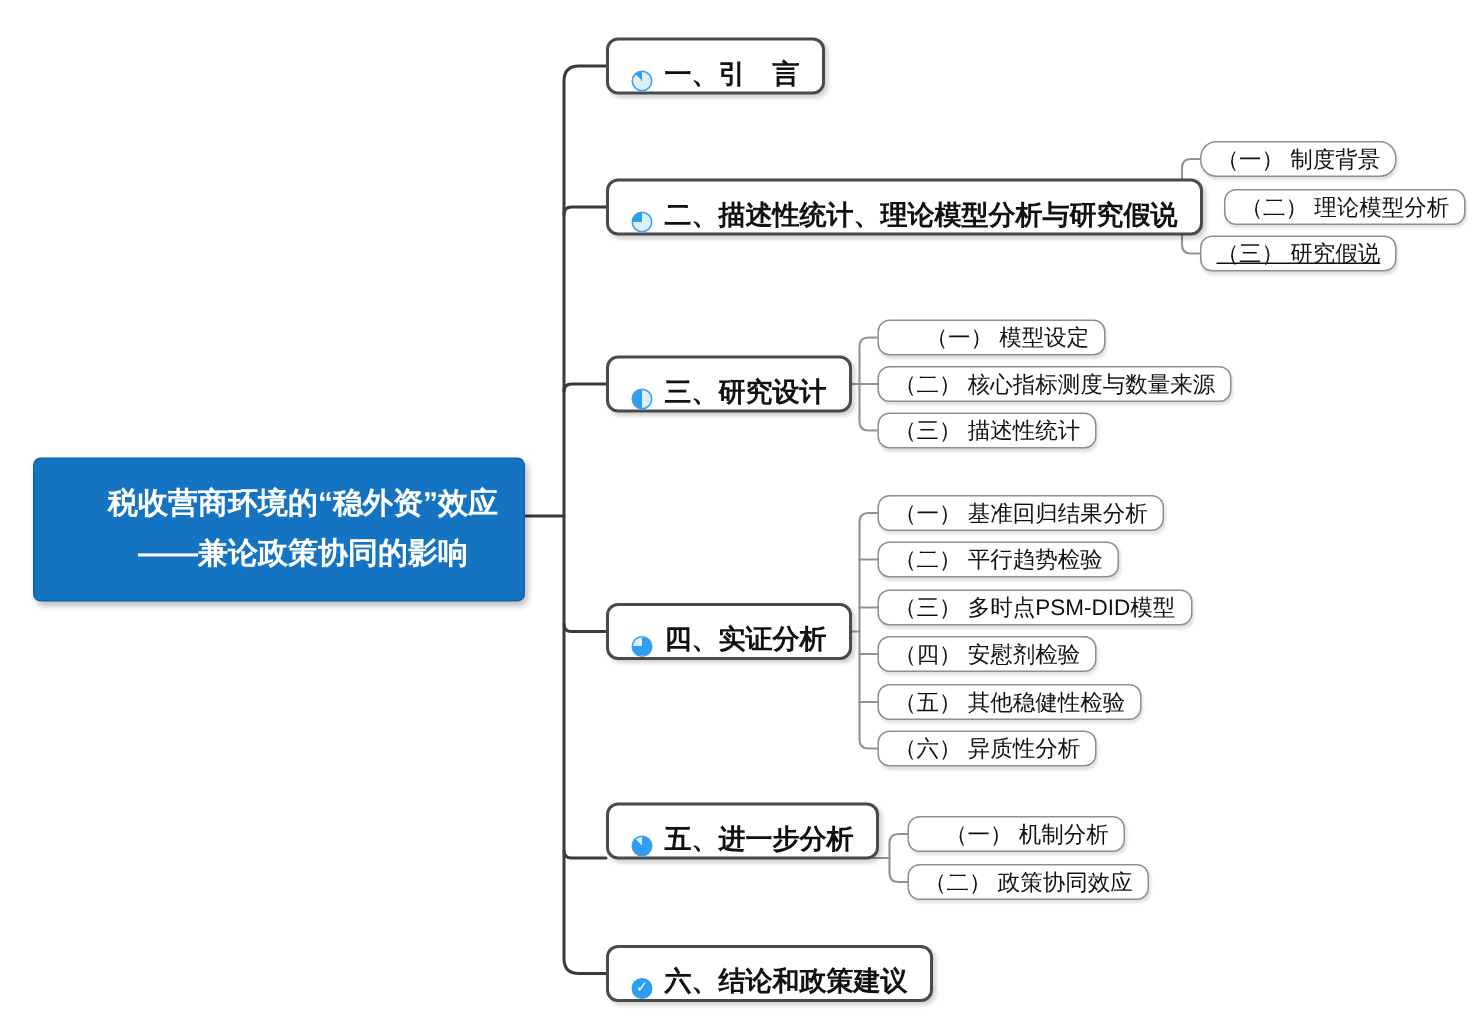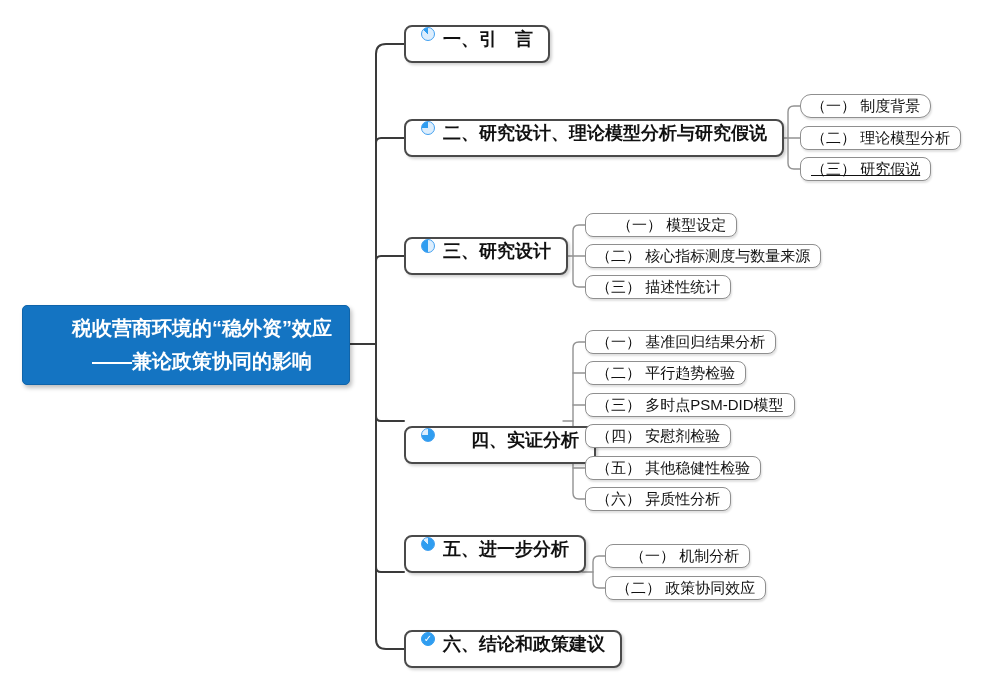--- a/index.html
+++ b/index.html
@@ -23,7 +23,7 @@
   }
 
   .branch-node{
-    left:404px;height:38px;display:flex;align-items:flex-start;
+    left:404px;height:38px;display:flex;align-items:flex-end;
     padding:0 15px;border:2px solid #4a4a4a;border-radius:8px;
     font-size:18px;font-weight:bold;box-shadow:2px 2px 3px rgba(0,0,0,0.18);
   }

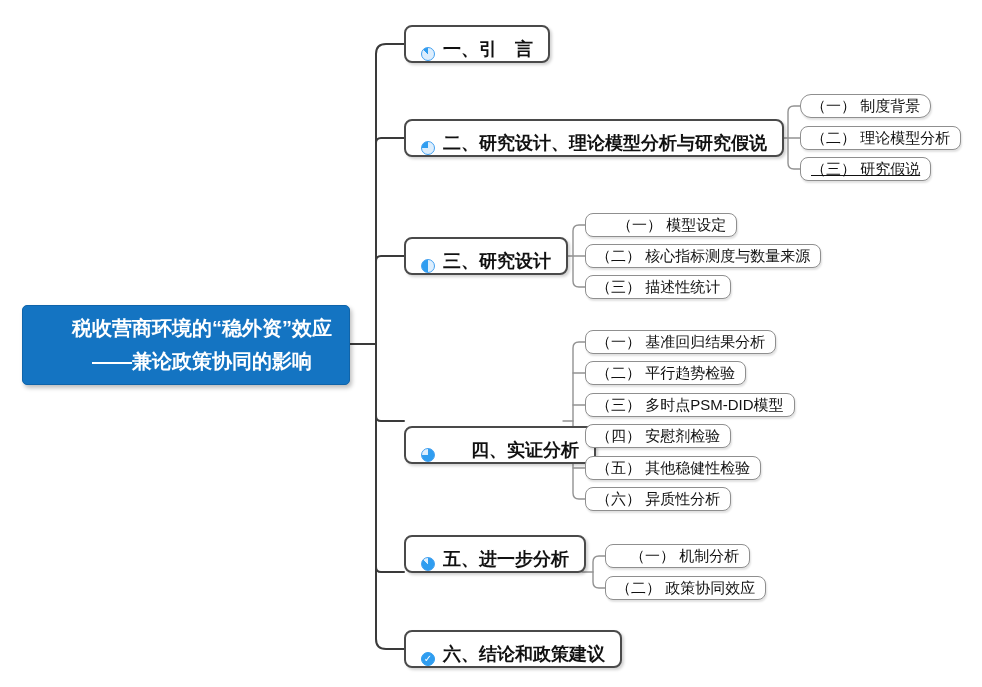--- a/index.html
+++ b/index.html
@@ -97,7 +97,7 @@
 
 <div class="node branch-node b2">
   <span class="icon i14"></span>
-  <span>二、研究设计、理论模型分析与研究假说</span>
+  <span>二、描述性统计、理论模型分析与研究假说</span>
 </div>
 
 <div class="node branch-node b3">

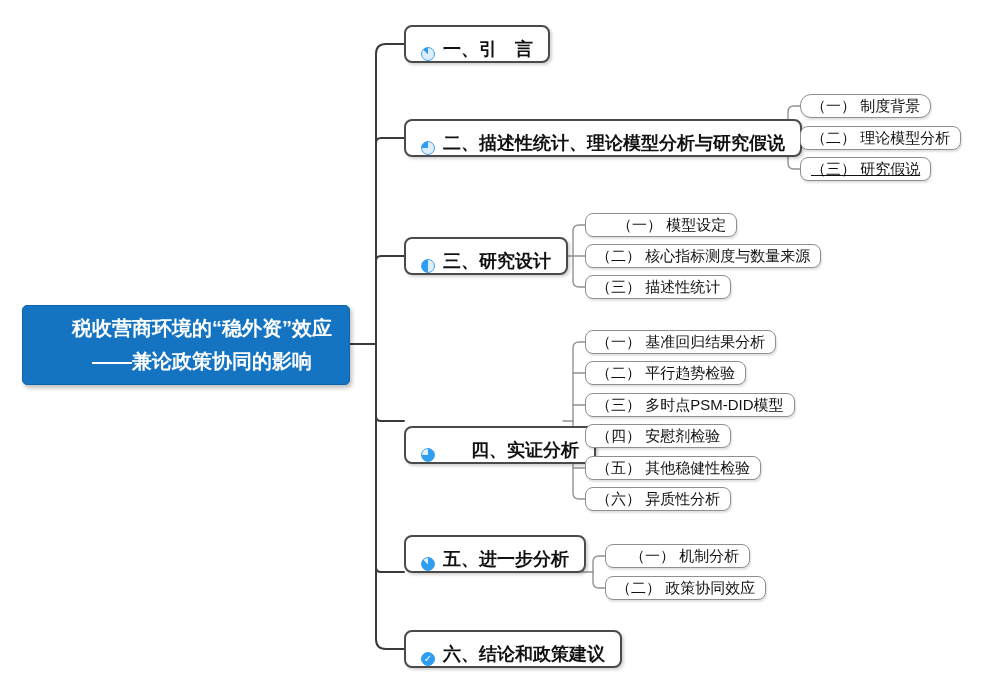--- a/index.html
+++ b/index.html
@@ -50,7 +50,7 @@
 
   
   .c2{left:800px;} .c3,.c4{left:585px;} .c5{left:605px;}
-  .c2a{top:94px;border-radius:11px;}  .c2b{top:126px;} .c2c{top:157px;text-decoration:underline;}
+  .c2a{top:94px;border-radius:11px;}  .c2b{top:126px;margin-left:16px;} .c2c{top:157px;text-decoration:underline;}
   .c3a{top:213px;padding-left:31px;} .c3b{top:244px;align-items:center;} .c3c{top:275px;}
   .c4a{top:330px;} .c4b{top:361px;} .c4c{top:393px;}
   .c4d{top:424px;} .c4e{top:456px;} .c4f{top:487px;}

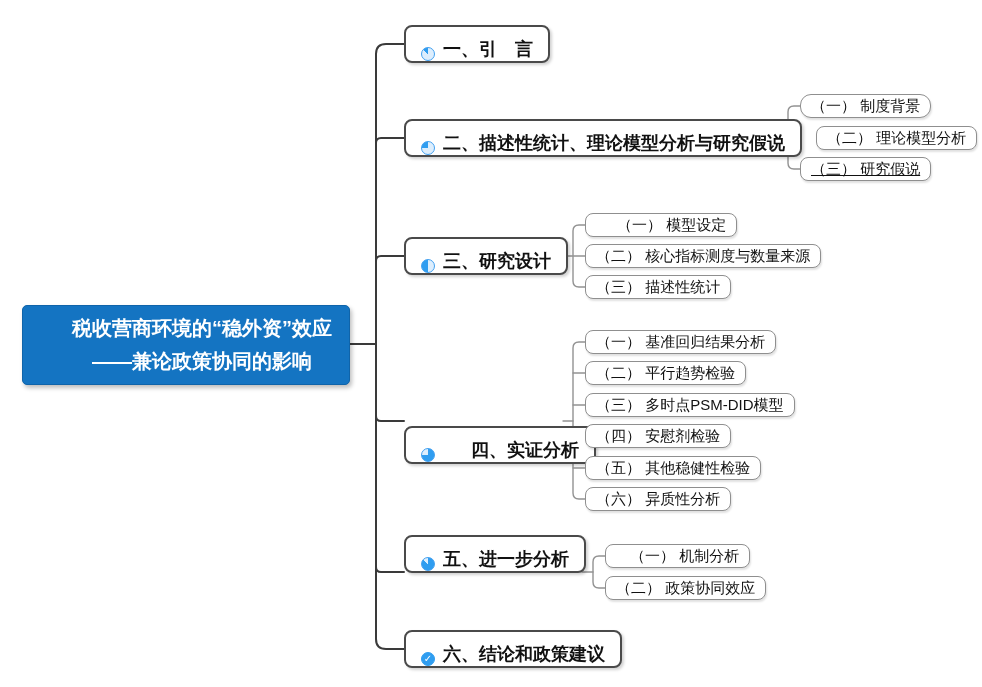--- a/index.html
+++ b/index.html
@@ -14,7 +14,7 @@
   .node{position:absolute;box-sizing:border-box;background:#fff;white-space:nowrap;}
 
   .root-node{
-    left:22px;top:305px;width:328px;height:80px;
+    left:22px;top:305px;width:328px;height:96px;
     background:#1474c2;color:#fff;border:1px solid #0f64aa;border-radius:5px;
     display:flex;flex-direction:column;align-items:center;justify-content:center;
     font-size:20px;font-weight:bold;line-height:33px;text-align:center;

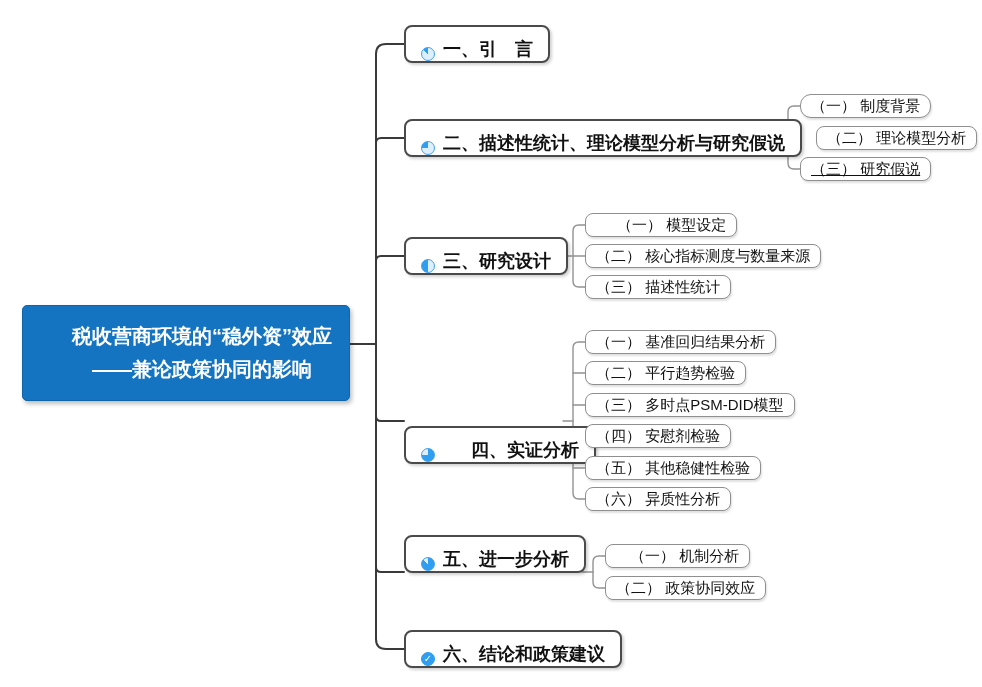--- a/index.html
+++ b/index.html
@@ -46,7 +46,7 @@
 
   
   .b1{top:25px;}  .b2{top:119px;} .b3{top:237px;}
-  .b4{top:426px;gap:28px;} .b5{top:535px;} .b6{top:630px;}
+  .b4{top:402px;} .b5{top:535px;} .b6{top:630px;}
 
   
   .c2{left:800px;} .c3,.c4{left:585px;} .c5{left:605px;}

